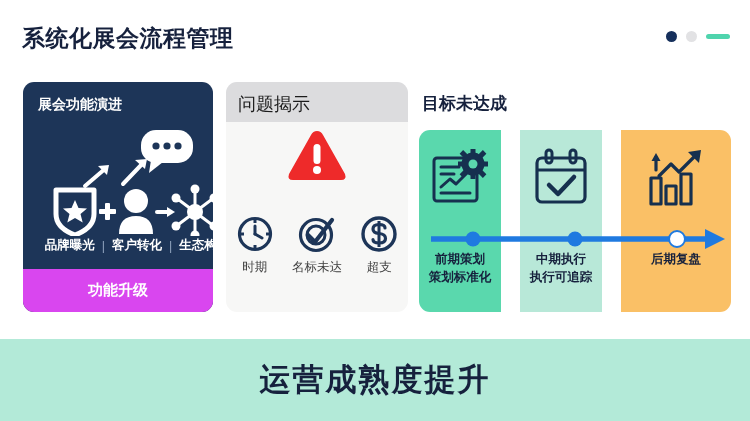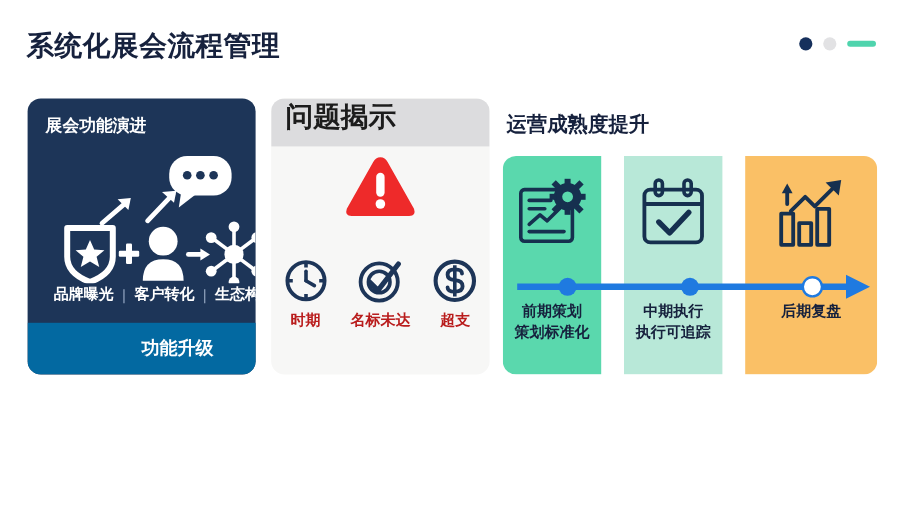--- a/index.html
+++ b/index.html
@@ -143,9 +143,9 @@
   .card-gray-title {
     position: absolute;
     left: 12px;
-    top: 0;
-    font-size: 23px;
-    font-weight: bold;
+    top: 10px;
+    font-size: 18px;
+    font-weight: normal;
     color: #1c1c1c;
     white-space: nowrap;
   }

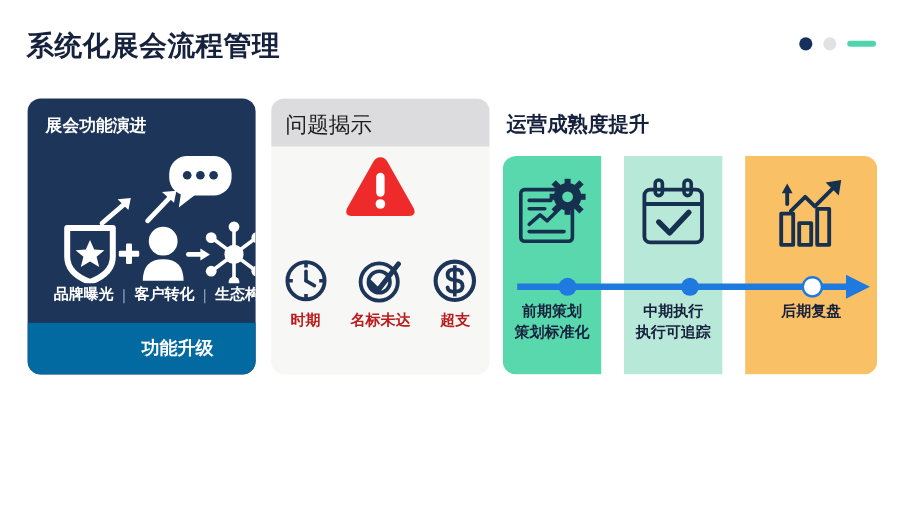--- a/index.html
+++ b/index.html
@@ -395,7 +395,7 @@
     </div>
   </div>
 
-  <div class="sec3-title">运营成熟度提升</div>
+  <div class="sec3-title">目标未达成</div>
 
   <div class="panels">
 

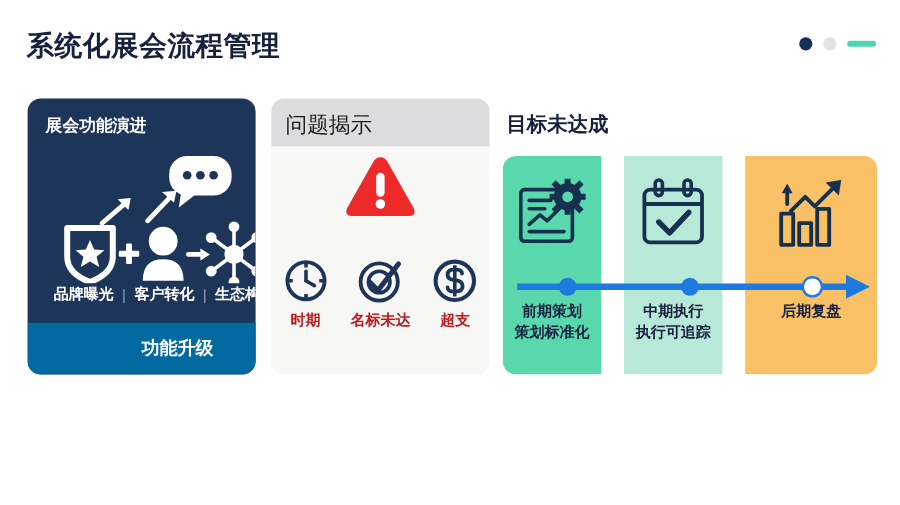--- a/index.html
+++ b/index.html
@@ -187,8 +187,8 @@
   }
   .metric-label {
     font-size: 12.5px;
-    font-weight: bold;
-    color: #b91c1c;
+    font-weight: normal;
+    color: #404040;
     white-space: nowrap;
   }
 

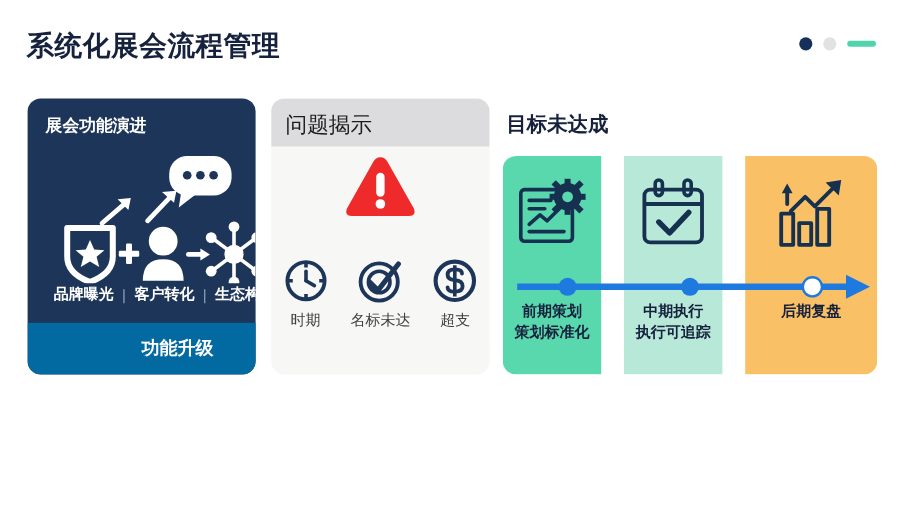--- a/index.html
+++ b/index.html
@@ -112,14 +112,13 @@
     bottom: 0;
     width: 190px;
     height: 43px;
-    background: #0369a1;
+    background: #d946ef;
     display: flex;
     align-items: center;
     justify-content: center;
     font-size: 15px;
     font-weight: bold;
     color: #ffffff;
-    padding-left: 30px;
   }
 
   

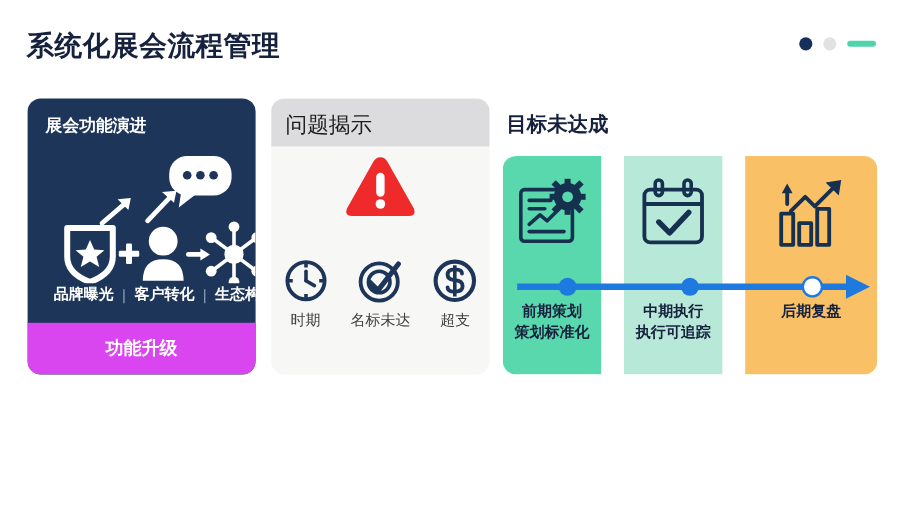--- a/index.html
+++ b/index.html
@@ -470,6 +470,9 @@
     <circle cx="258" cy="13" r="8" fill="#ffffff" stroke="#1f7ae0" stroke-width="2"></circle>
   </svg>
 
+  <div class="banner">
+    <div class="banner-text">运营成熟度提升</div>
+  </div>
 
 </div>
 

